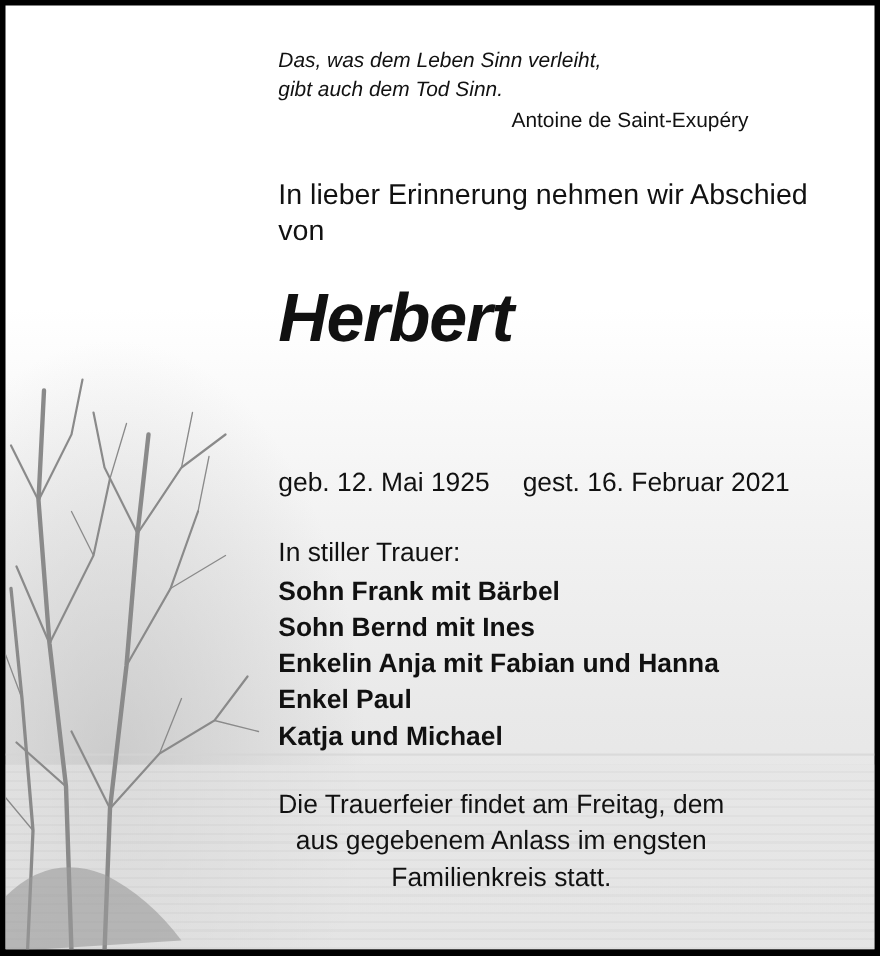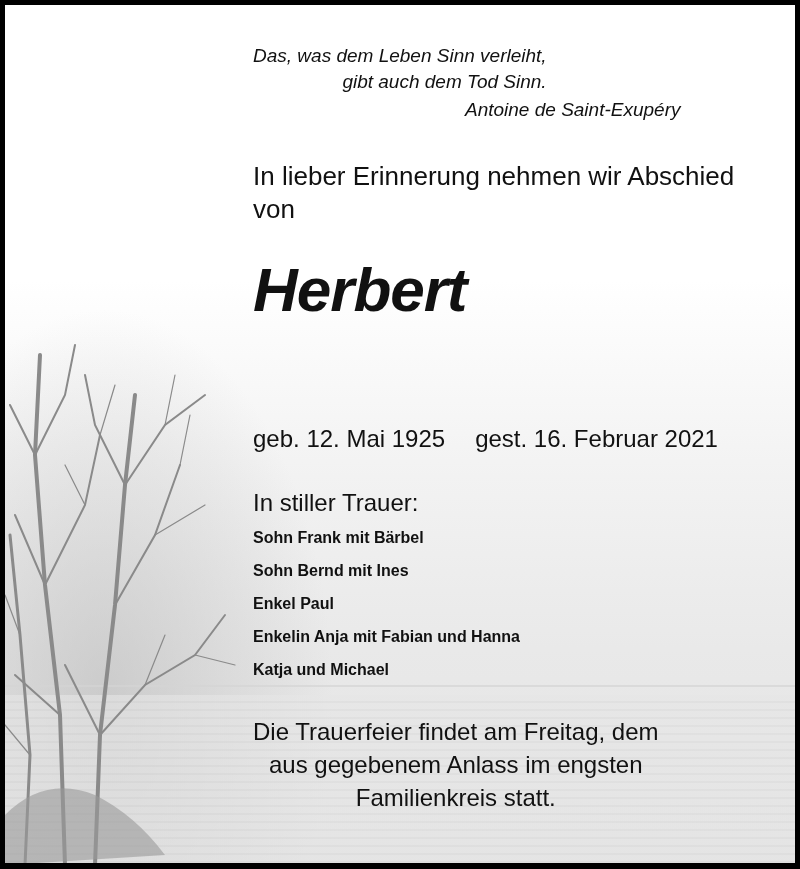--- a/index.html
+++ b/index.html
@@ -16,7 +16,7 @@
     background: radial-gradient(ellipse at 30% 70%, rgba(180,180,180,.55), rgba(255,255,255,0) 70%); }
   .tree { position:absolute; left:0; top:330px; width:240px; height:530px; }
   .content { position:absolute; left:245px; top:0; width:540px; font-family:"Liberation Sans", sans-serif; color:#111; }
-  .quote { position:absolute; top:38px; left:3px; font-style:italic; font-size:19px; line-height:26px;text-align:right; }
+  .quote { position:absolute; top:38px; left:3px; font-style:italic; font-size:19px; line-height:26px; }
   .quote-author { position:absolute; top:94px; left:215px; font-style:italic; font-size:19px; }
   .intro { position:absolute; top:155px; left:3px; font-size:26px; line-height:33px; width:520px; }
   .name { position:absolute; top:245px; left:3px; font-weight:bold; font-style:italic; font-size:62px; line-height:80px; letter-spacing:-1px; }

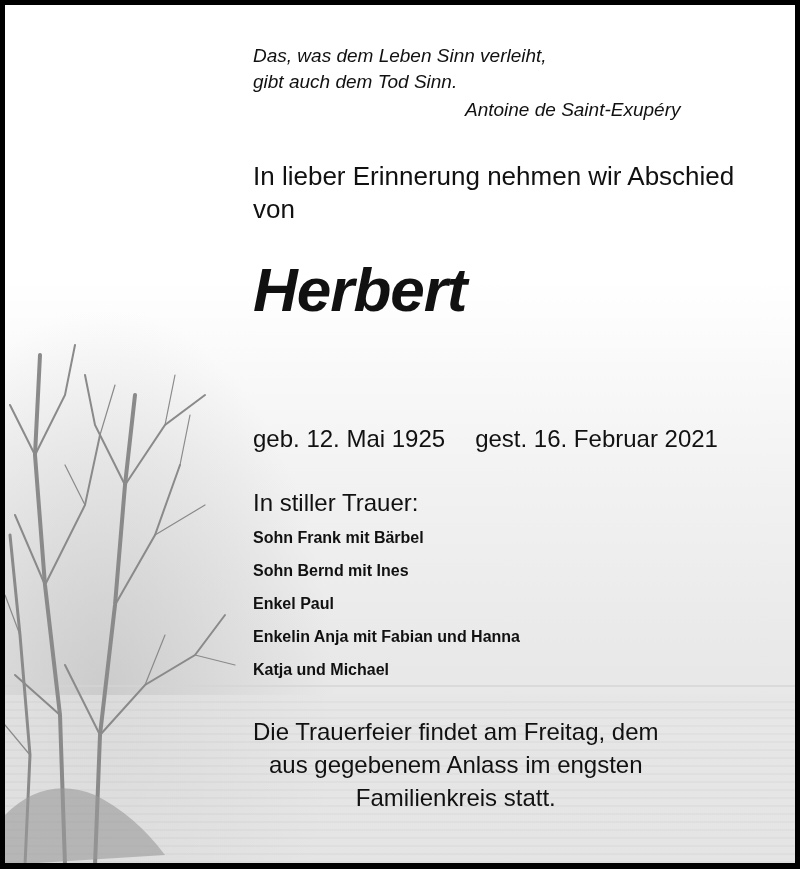--- a/index.html
+++ b/index.html
@@ -17,7 +17,7 @@
   .tree { position:absolute; left:0; top:330px; width:240px; height:530px; }
   .content { position:absolute; left:245px; top:0; width:540px; font-family:"Liberation Sans", sans-serif; color:#111; }
   .quote { position:absolute; top:38px; left:3px; font-style:italic; font-size:19px; line-height:26px; }
-  .quote-author { position:absolute; top:94px; left:215px; font-style:italic; font-size:19px; }
+  .quote-author { position:absolute; top:94px; left:215px; font-size:19px; }
   .intro { position:absolute; top:155px; left:3px; font-size:26px; line-height:33px; width:520px; }
   .name { position:absolute; top:245px; left:3px; font-weight:bold; font-style:italic; font-size:62px; line-height:80px; letter-spacing:-1px; }
   .dates { position:absolute; top:420px; left:3px; font-size:24px; }

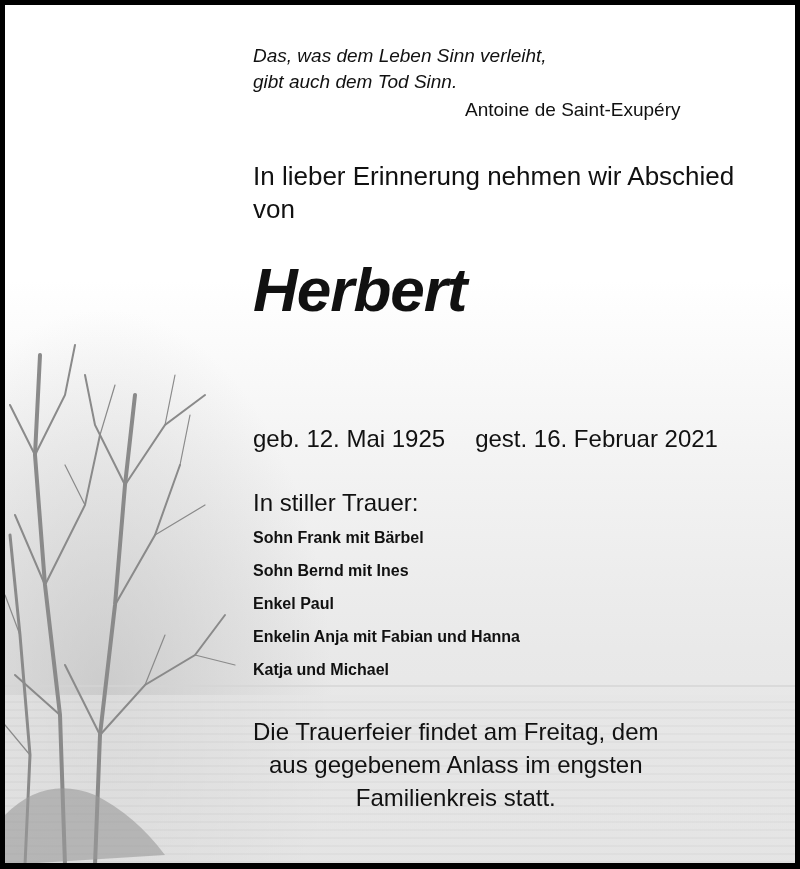--- a/index.html
+++ b/index.html
@@ -23,7 +23,7 @@
   .dates { position:absolute; top:420px; left:3px; font-size:24px; }
   .dates span + span { margin-left:30px; }
   .mourn-label { position:absolute; top:484px; left:3px; font-size:24px;text-align:right; }
-  .mourners { position:absolute; top:516px; left:3px; font-size:16px; font-weight:bold; line-height:33px; }
+  .mourners { position:absolute; top:516px; left:3px; font-size:24px; font-weight:bold; line-height:33px; }
   .mourners div { white-space:nowrap; }
   .service { position:absolute; top:710px; left:3px; font-size:24px; line-height:33px; }
   .service div { white-space:nowrap;text-align:center; }

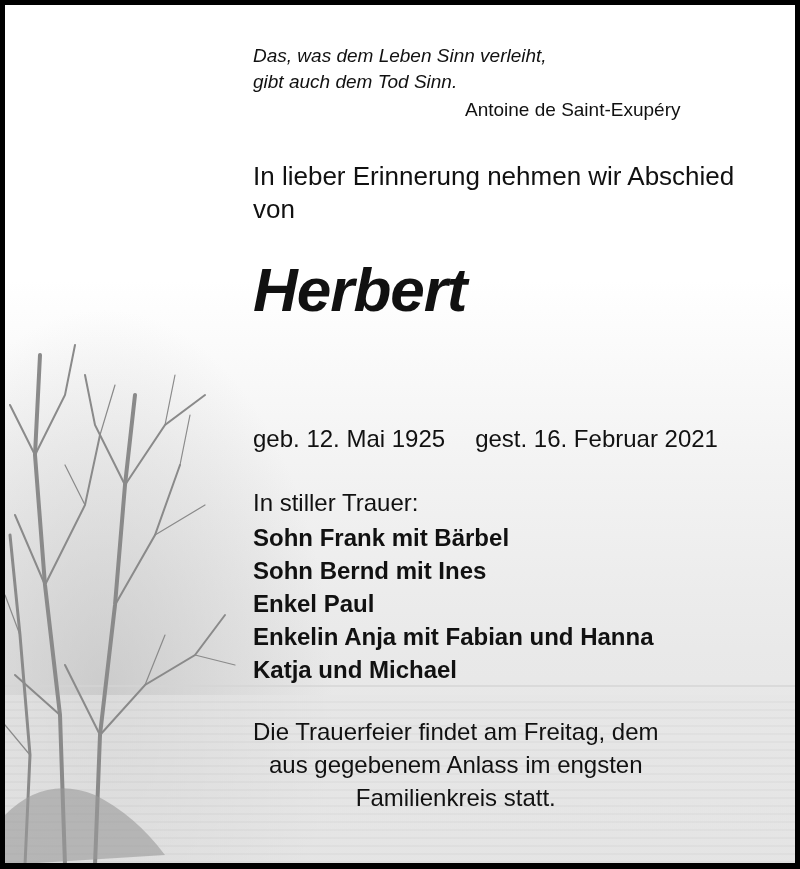--- a/index.html
+++ b/index.html
@@ -69,8 +69,8 @@
     <div class="mourners">
       <div>Sohn Frank mit Bärbel</div>
       <div>Sohn Bernd mit Ines</div>
+      <div>Enkelin Anja mit Fabian und Hanna</div>
       <div>Enkel Paul</div>
-      <div>Enkelin Anja mit Fabian und Hanna</div>
       <div>Katja und Michael</div>
     </div>
 

